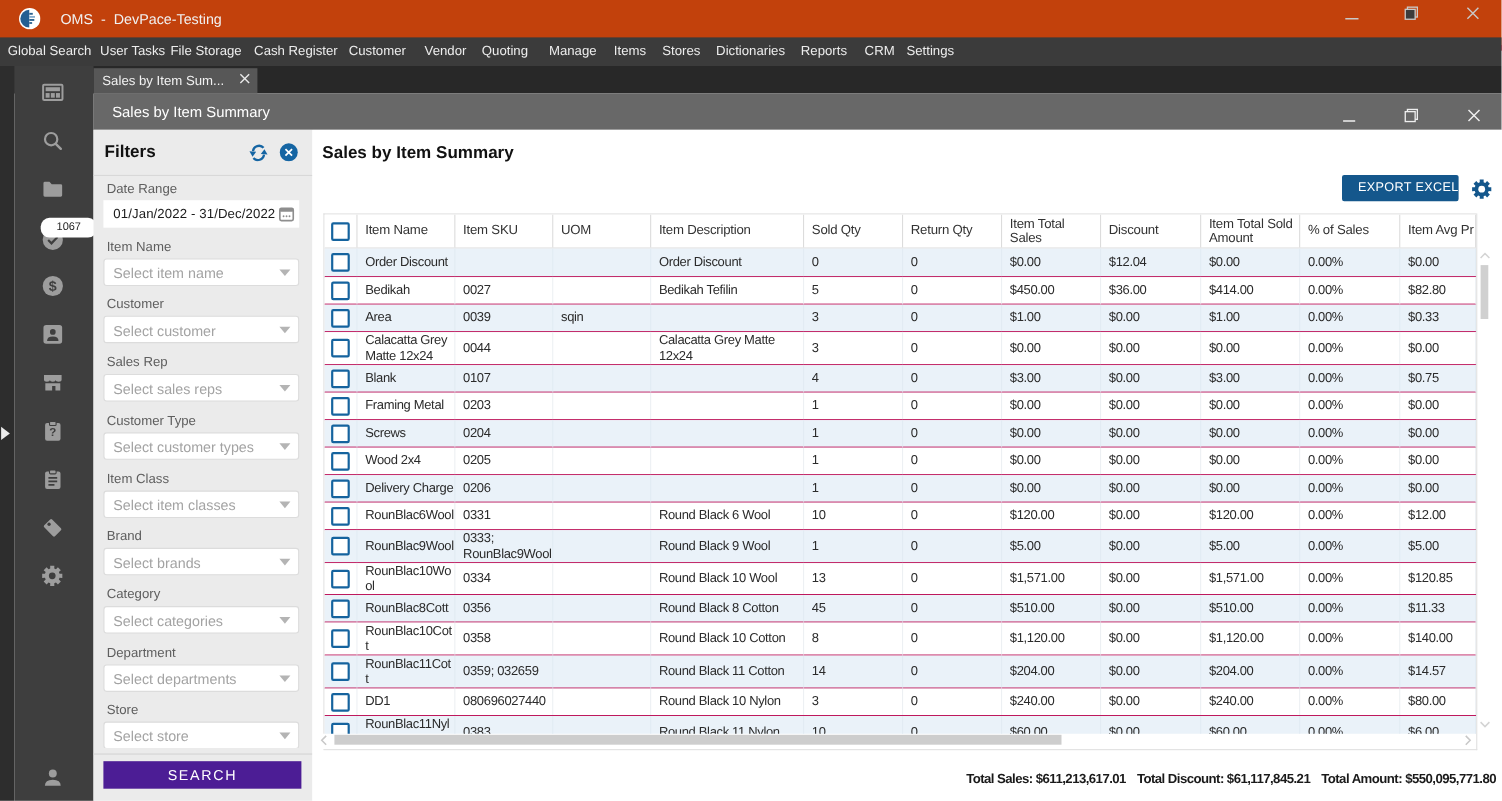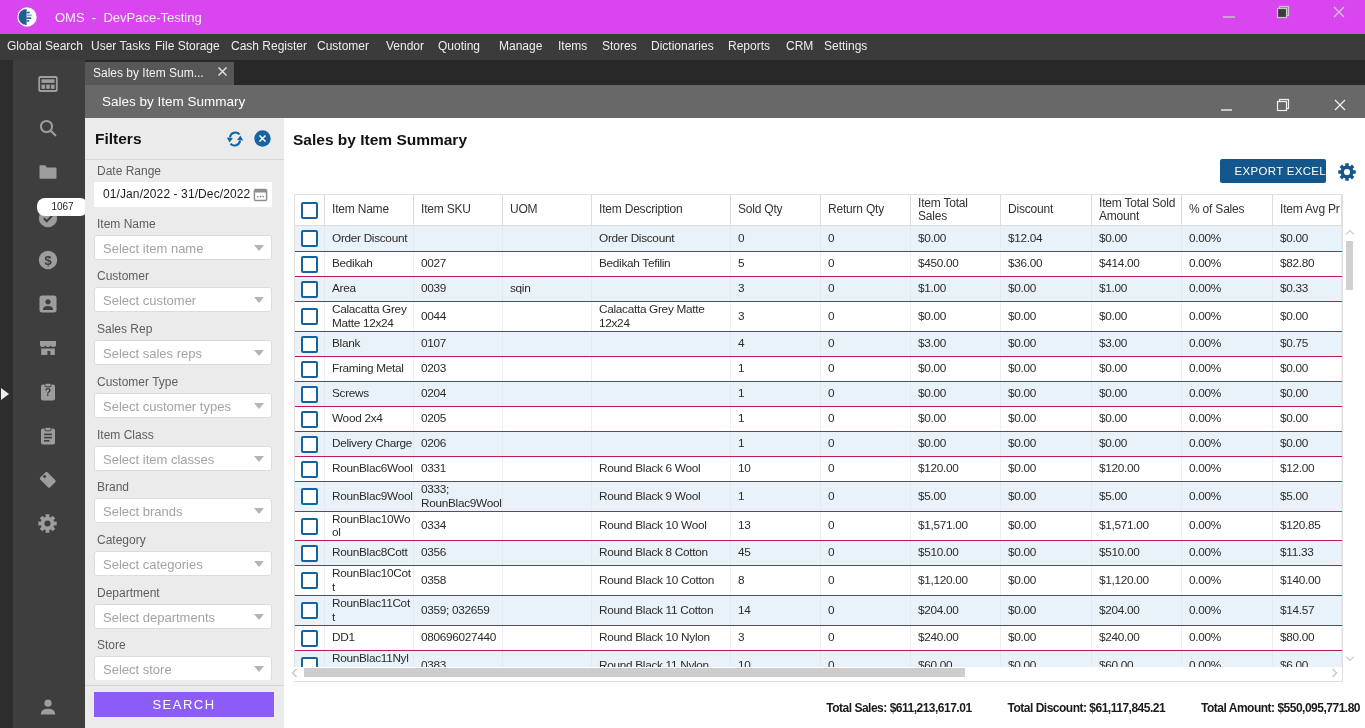--- a/index.html
+++ b/index.html
@@ -5,7 +5,7 @@
 html,body {width:1365px;height:728px;overflow:hidden;font-family:"Liberation Sans",sans-serif;background:#fff}
 .abs {position:absolute}
 
-#titlebar {position:absolute;left:0;top:0;width:1365px;height:46px;background:#d946ef;border-bottom:5px solid #be185d}
+#titlebar {position:absolute;left:0;top:0;width:1365px;height:46px;background:#c2410c;border-bottom:5px solid #be185d}
 #titlebar .ttl {position:absolute;left:55px;top:10px;font-size:13px;color:#f1f1f1}
 #menubar {position:absolute;left:0;top:34px;width:1365px;height:26px;background:#3b3b3b}
 #menubar span {position:absolute;top:5px;font-size:12px;color:#ededed;white-space:nowrap}

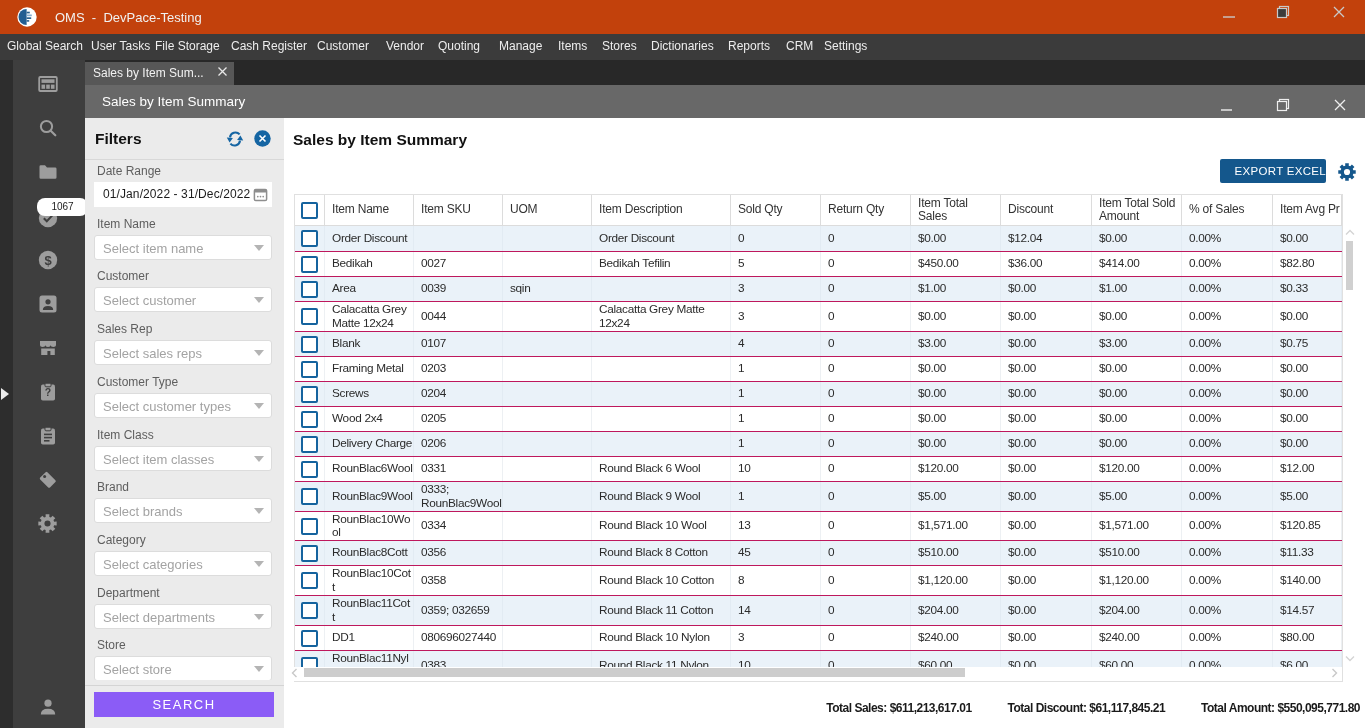--- a/index.html
+++ b/index.html
@@ -33,7 +33,7 @@
 .fsel span:first-child {position:absolute;left:8px;top:5px;font-size:13px;color:#a3a3a3}
 .tri {position:absolute;right:7px;top:9px;width:0;height:0;border-left:5.5px solid transparent;border-right:5.5px solid transparent;border-top:6px solid #b4b4b4}
 #fbtnsep {position:absolute;left:0;top:567px;width:199px;height:1px;background:#d4d4d4}
-#searchbtn {position:absolute;left:9px;top:574px;width:180px;height:25px;background:#8b5cf6;color:#fff;font-size:13px;letter-spacing:1.5px;text-align:center;line-height:25px}
+#searchbtn {position:absolute;left:9px;top:574px;width:180px;height:25px;background:#4c1d95;color:#fff;font-size:13px;letter-spacing:1.5px;text-align:center;line-height:25px}
 
 #main {position:absolute;left:284px;top:118px;width:1081px;height:610px;background:#fff}
 #main h1 {position:absolute;left:9px;top:13px;font-size:15.5px;color:#111;font-weight:bold}

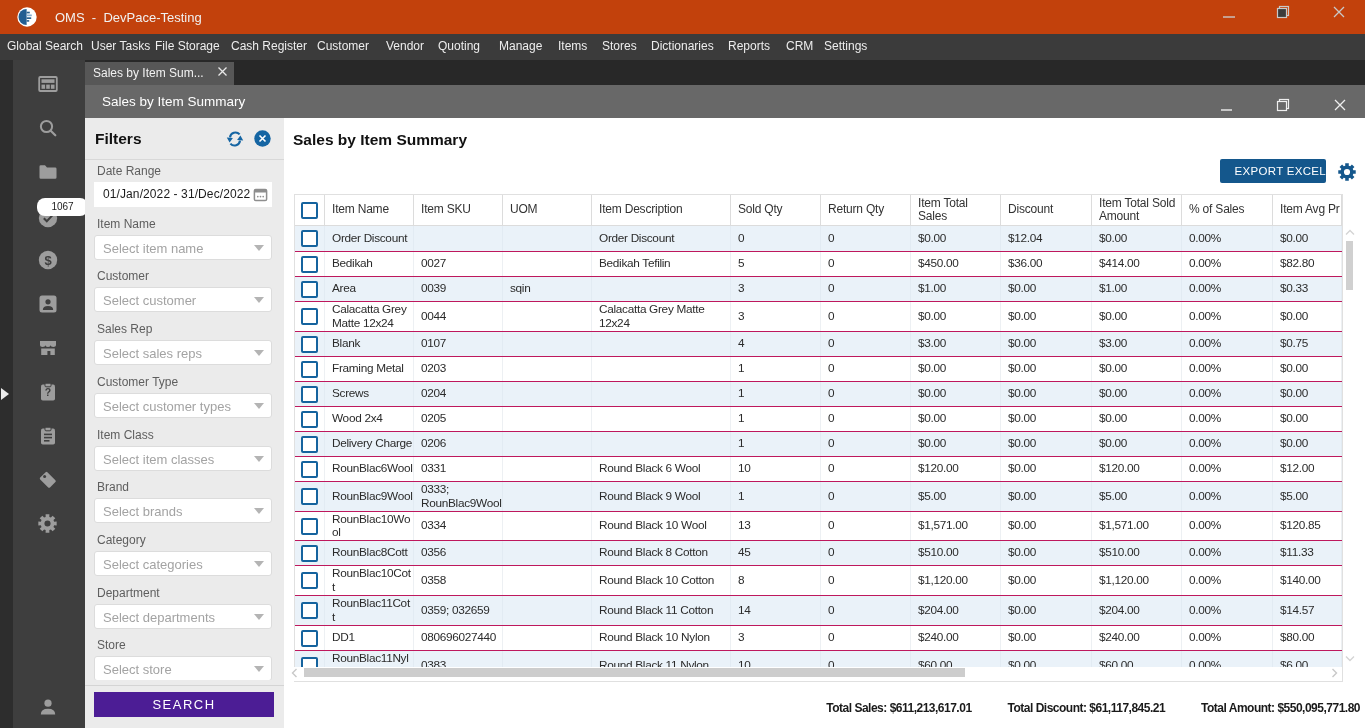--- a/index.html
+++ b/index.html
@@ -57,7 +57,7 @@
 #vthumb {position:absolute;left:1346px;top:241px;width:7px;height:49px;background:#d0d0d0}
 .chev {position:absolute;width:12px;height:12px}
 
-#totals {position:absolute;right:5px;top:701px;font-size:12px;letter-spacing:-0.5px;color:#1a1a1a;font-weight:bold;display:flex;gap:36px;white-space:nowrap}
+#totals {position:absolute;right:5px;top:701px;font-size:12px;letter-spacing:-0.5px;color:#1a1a1a;font-weight:bold;display:flex;gap:10px;white-space:nowrap}
 </style></head>
 <body>
 <div id="titlebar">

